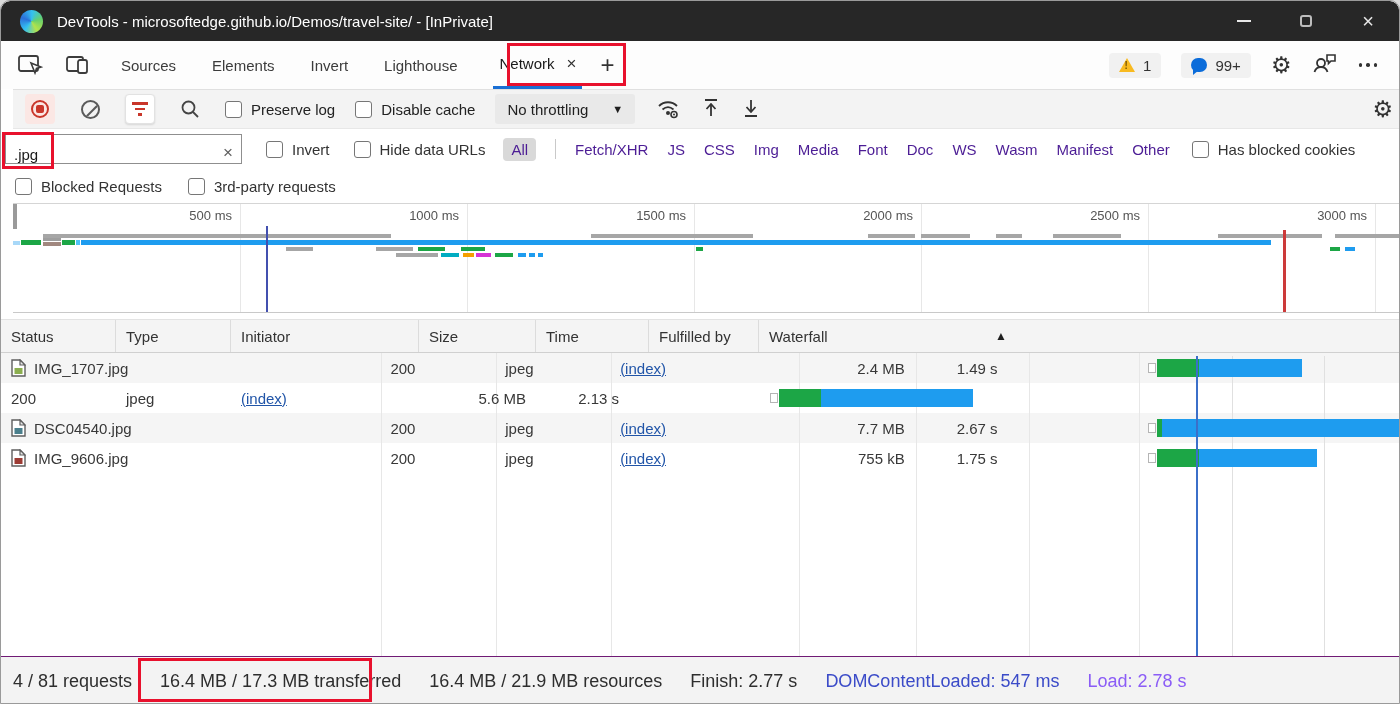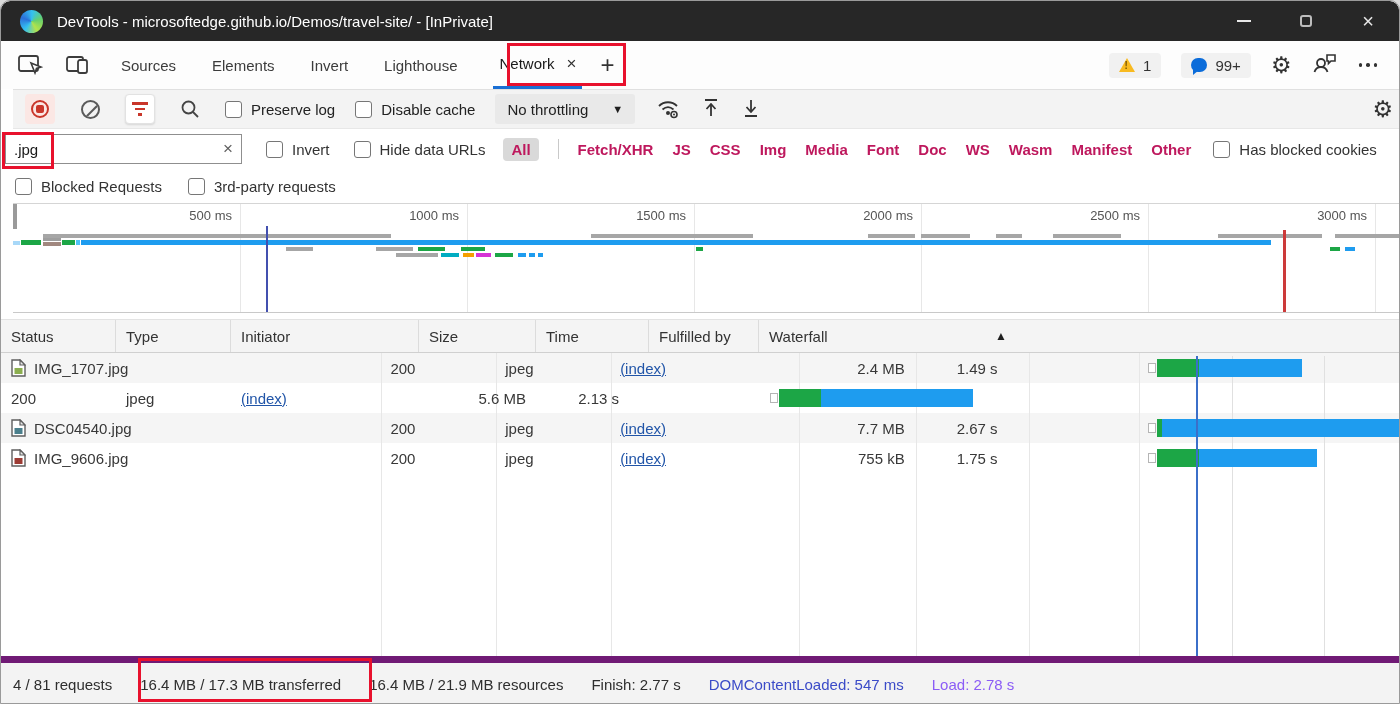--- a/index.html
+++ b/index.html
@@ -70,7 +70,7 @@
   .filter1 { position:absolute; left:0; top:128px; width:100%; height:40px; background:#fff;
              display:flex; align-items:center; font-size:15px; color:#333; }
   .filter-input { position:relative; width:237px; height:30px; border:1px solid #8f8f8f; background:#fff;
-                  margin-left:4px; display:flex; align-items:center; }
+                  margin-left:4px; display:flex; align-items:flex-end; }
   .filter-input .fval { padding-left:8px; font-size:15px; color:#1a1a1a; }
   .filter-input .fclear { position:absolute; right:8px; color:#5f5f5f; font-size:17px; }
   .filter1 .check-item { margin-left:24px; }

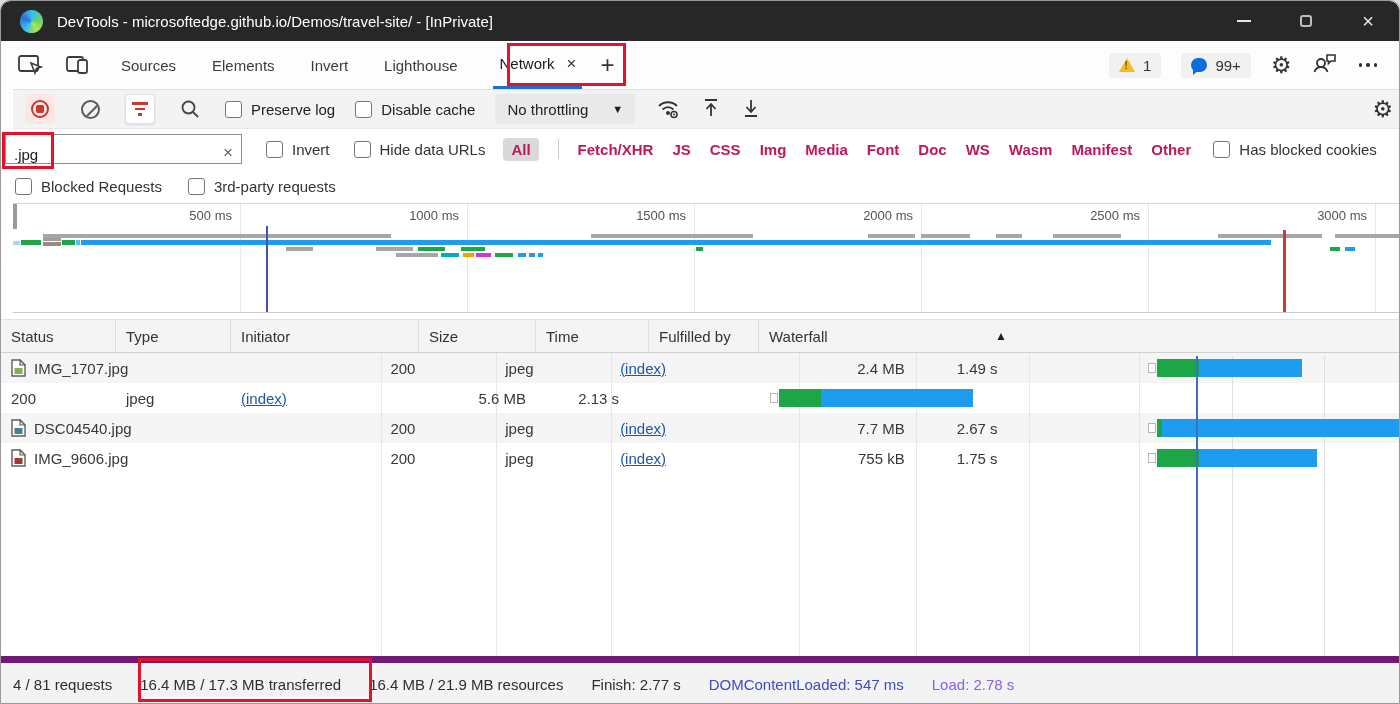--- a/index.html
+++ b/index.html
@@ -75,7 +75,7 @@
   .filter-input .fclear { position:absolute; right:8px; color:#5f5f5f; font-size:17px; }
   .filter1 .check-item { margin-left:24px; }
   .type-list { display:flex; align-items:center; gap:19px; margin-left:18px; }
-  .ftype { color:#be185d;font-weight:bold; }
+  .ftype { color:#4c1d95; }
   .ftype.selected { background:#d9d9d9; border-radius:4px; padding:3px 8px; }
   .type-sep { width:1px; height:20px; background:#c9c9c9; }
   .filter2 { position:absolute; left:0; top:168px; width:100%; height:34px; background:#fff;

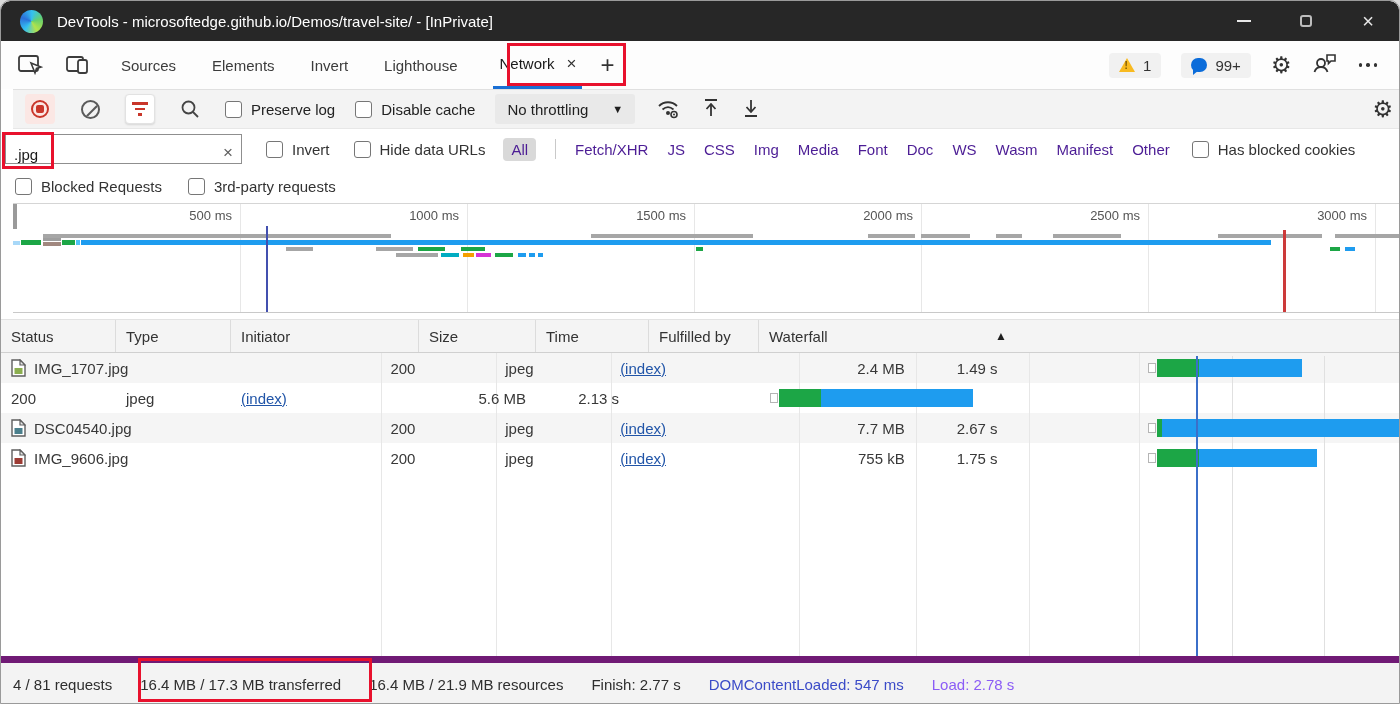--- a/index.html
+++ b/index.html
@@ -116,8 +116,8 @@
 
   
   .statusbar { position:absolute; left:0; top:655px; width:100%; height:49px; background:#f3f3f3;
-               border-top:7px solid #701a75; display:flex; align-items:center; gap:28px;
-               padding-left:12px; font-size:15px; color:#2e2e2e; }
+               border-top:1px solid #701a75; display:flex; align-items:center; gap:28px;
+               padding-left:12px; font-size:18px; color:#2e2e2e; }
   .sb-dcl { color:#3b4bc8; }
   .sb-load { color:#8b5cf6; }
 

